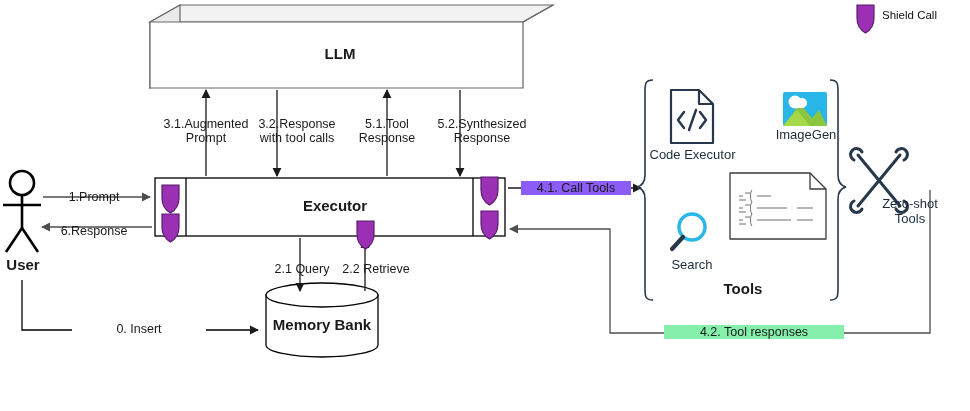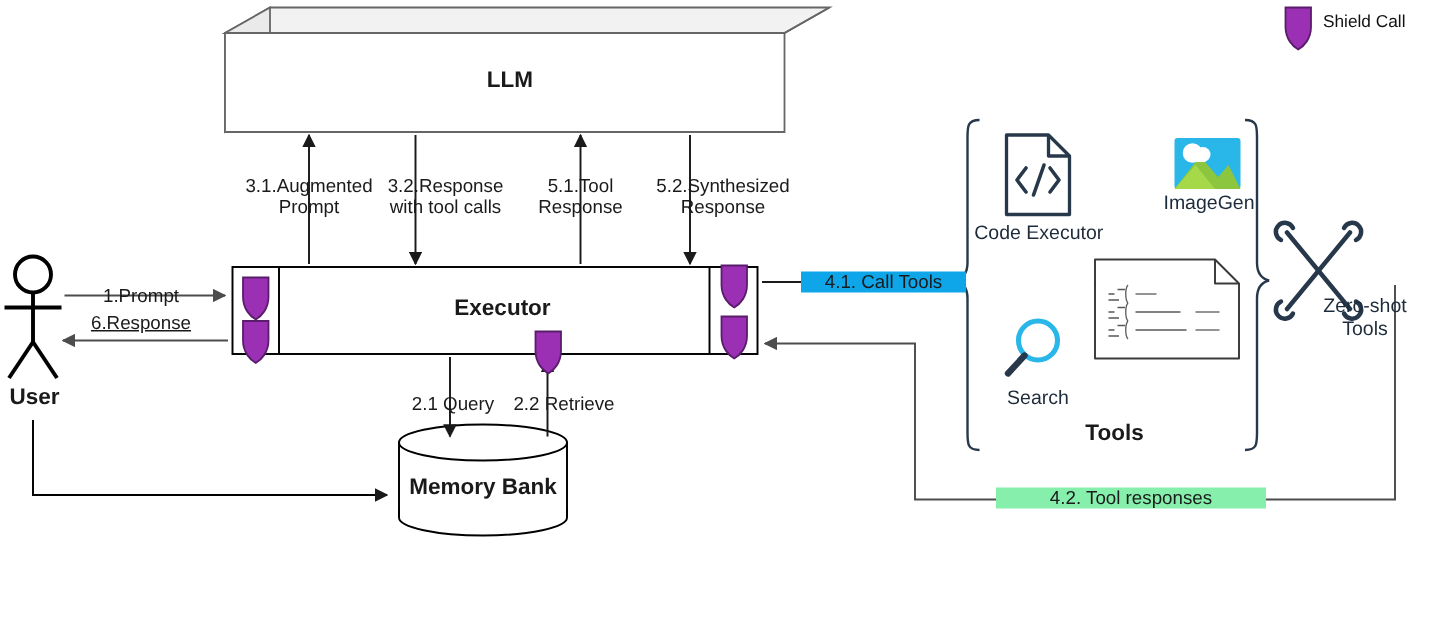--- a/index.html
+++ b/index.html
@@ -183,7 +183,7 @@
   <div class="lbl" style="left:418px;top:117px;width:128px;">5.2.Synthesized
 Response</div>
 
-  <div class="lbl" style="left:534px;top:181px;width:110px;background:#0ea5e9;">4.1. Call Tools</div>
+  <div class="lbl" style="left:521px;top:181px;width:110px;background:#8b5cf6;">4.1. Call Tools</div>
   <div class="lbl" style="left:664px;top:325px;width:180px;background:#86efac;">4.2. Tool responses</div>
 
   <div class="tool-lbl" style="left:645px;top:147px;width:95px;">Code Executor</div>

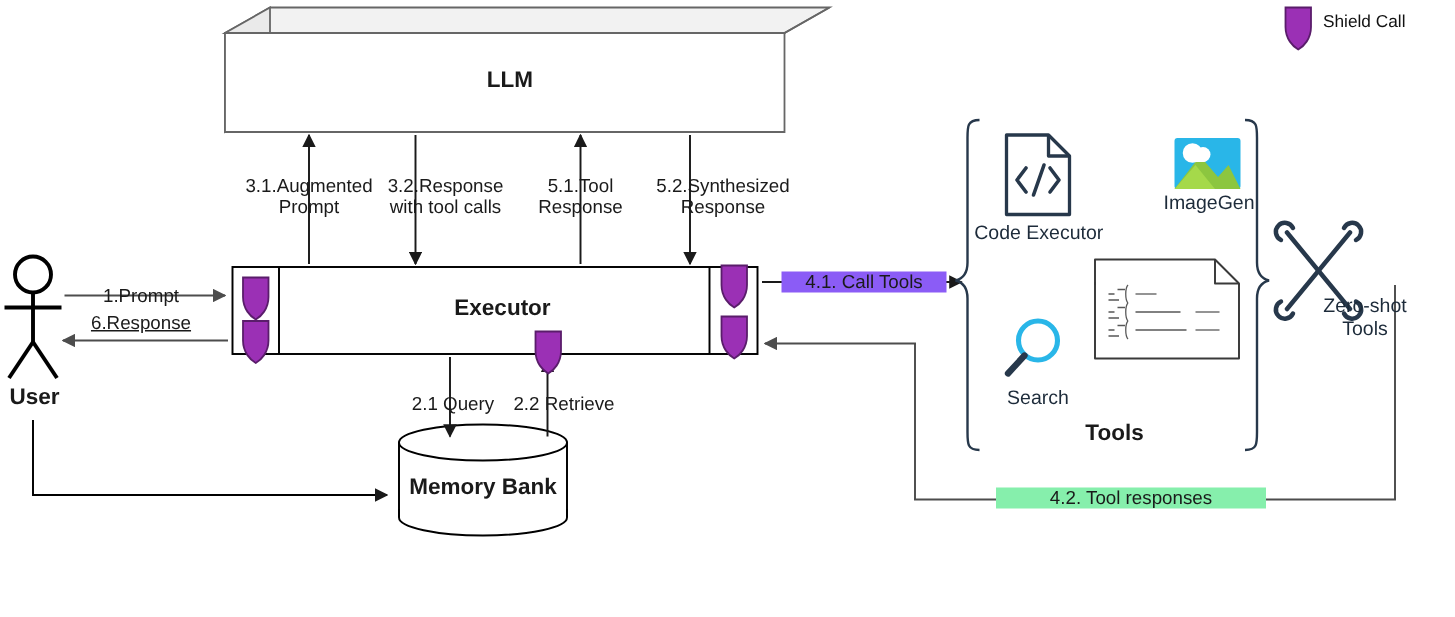--- a/index.html
+++ b/index.html
@@ -169,7 +169,7 @@
   <div class="lbl big" style="left:703px;top:282px;width:80px;">Tools</div>
 
   <div class="lbl" style="left:42px;top:190px;width:104px;">1.Prompt</div>
-  <div class="lbl" style="left:42px;top:208px;width:104px;text-decoration:underline;">6.Response</div>
+  <div class="lbl" style="left:42px;top:224px;width:104px;">6.Response</div>
 
   <div class="lbl" style="left:262px;top:262px;width:80px;">2.1 Query</div>
   <div class="lbl" style="left:330px;top:262px;width:92px;">2.2 Retrieve</div>

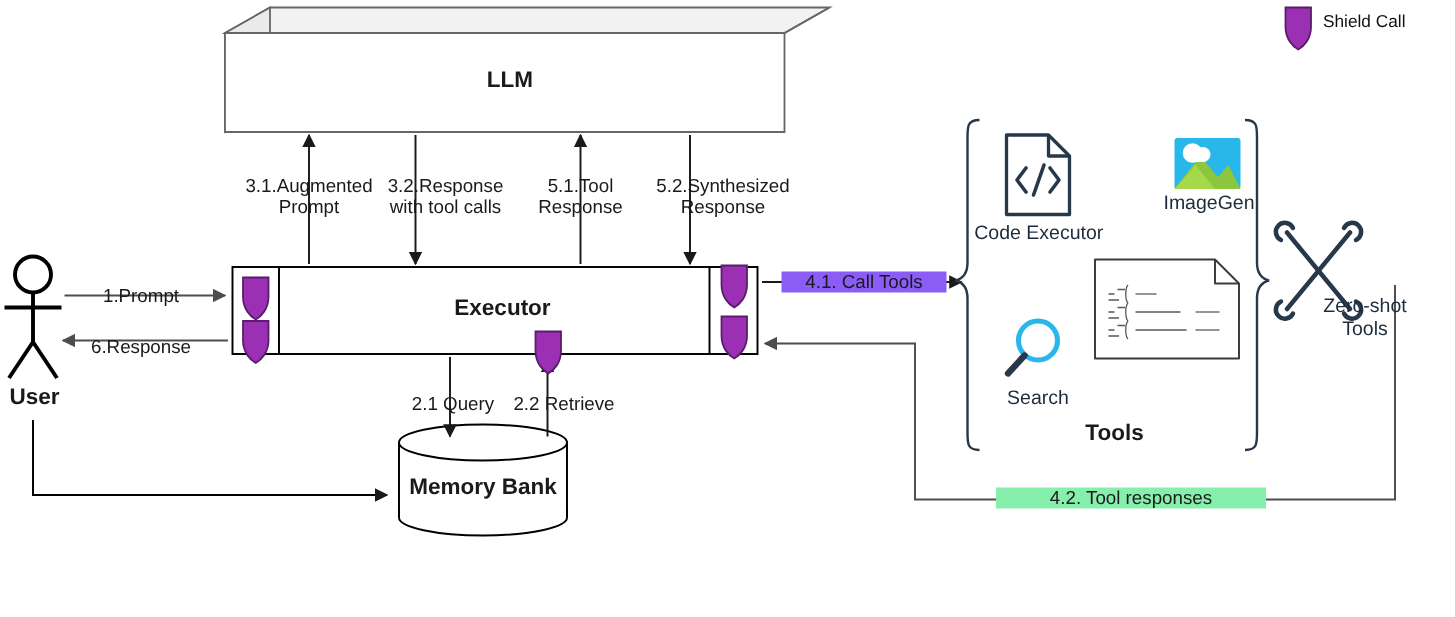--- a/index.html
+++ b/index.html
@@ -170,6 +170,7 @@
 
   <div class="lbl" style="left:42px;top:190px;width:104px;">1.Prompt</div>
   <div class="lbl" style="left:42px;top:224px;width:104px;">6.Response</div>
+  <div class="lbl" style="left:72px;top:322px;width:134px;background:#fff;">0. Insert</div>
 
   <div class="lbl" style="left:262px;top:262px;width:80px;">2.1 Query</div>
   <div class="lbl" style="left:330px;top:262px;width:92px;">2.2 Retrieve</div>

